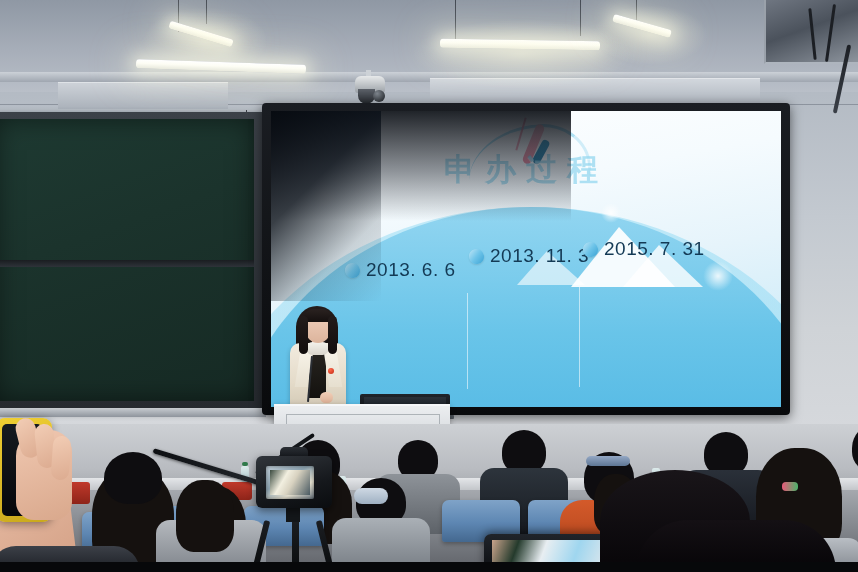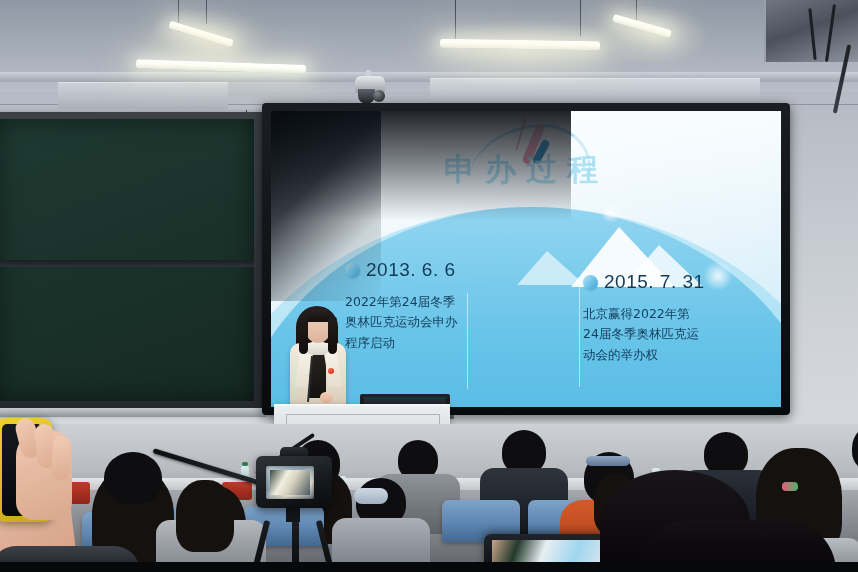--- a/index.html
+++ b/index.html
@@ -299,6 +299,10 @@
     </div>
 
     <div class="col" style="left:198px;top:134px;width:108px">
+      <div class="date-row">
+        <div class="leaf"></div>
+        <div class="date-txt">2013. 11. 3</div>
+      </div>
     </div>
 
     <div class="col" style="left:312px;top:160px;width:122px">

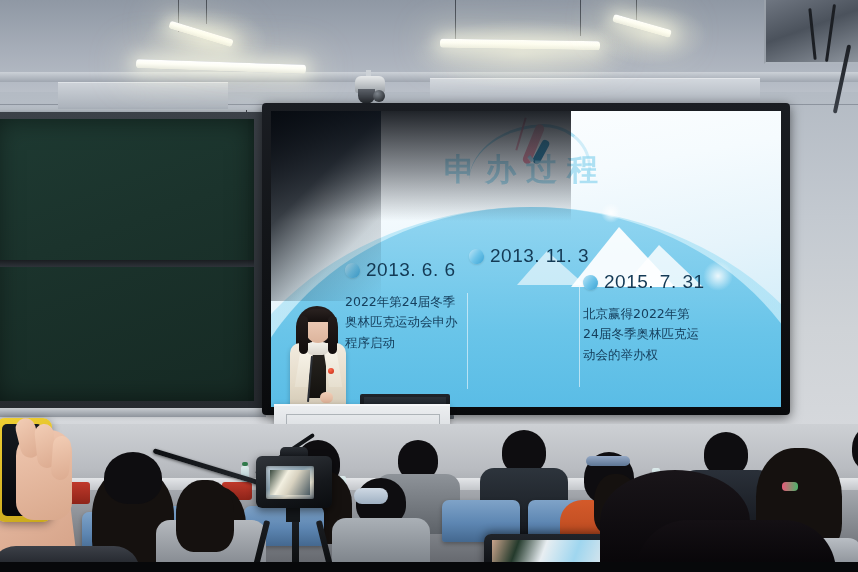--- a/index.html
+++ b/index.html
@@ -305,7 +305,7 @@
       </div>
     </div>
 
-    <div class="col" style="left:312px;top:160px;width:122px">
+    <div class="col" style="left:312px;top:127px;width:122px">
       <div class="date-row">
         <div class="leaf"></div>
         <div class="date-txt">2015. 7. 31</div>

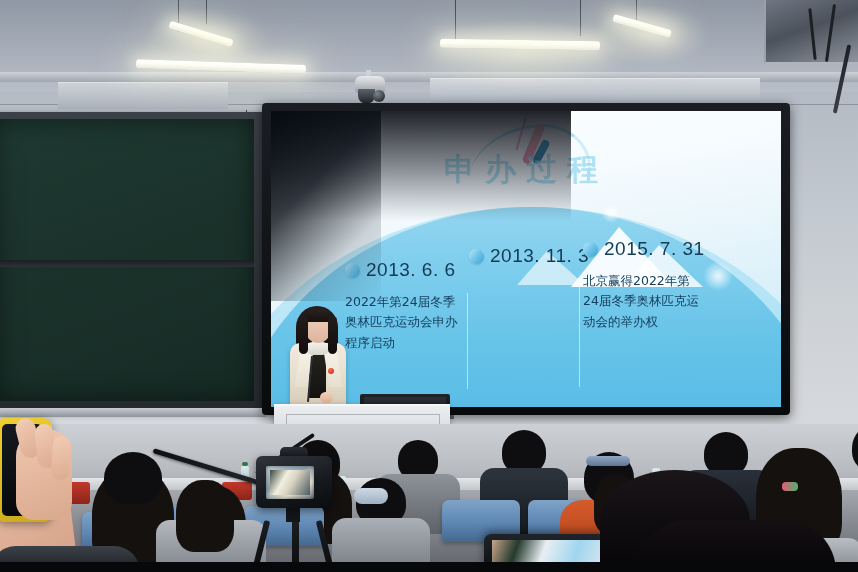--- a/index.html
+++ b/index.html
@@ -310,7 +310,6 @@
         <div class="leaf"></div>
         <div class="date-txt">2015. 7. 31</div>
       </div>
-      <div class="body-txt">北京赢得2022年第24届冬季奥林匹克运动会的举办权</div>
     </div>
 
     <div class="abs" id="screen-dark2"></div>

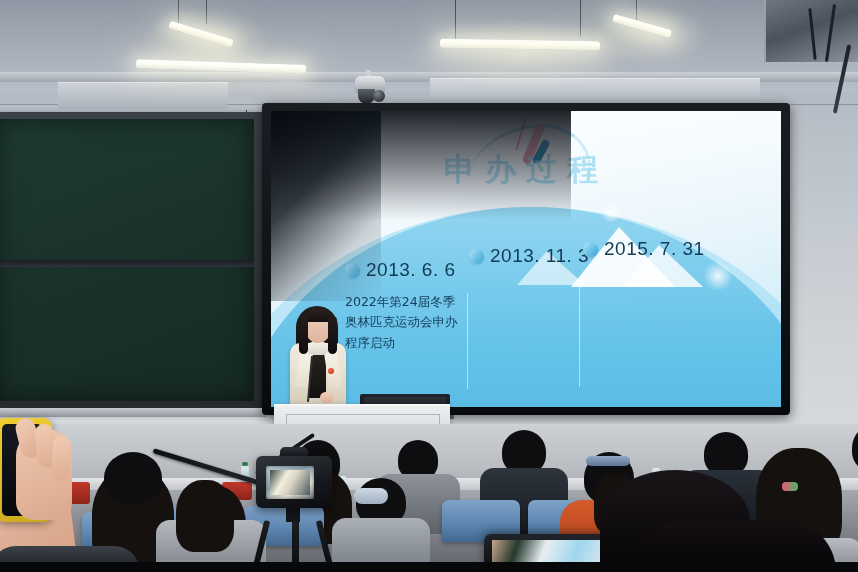--- a/index.html
+++ b/index.html
@@ -295,7 +295,6 @@
         <div class="leaf"></div>
         <div class="date-txt">2013. 6. 6</div>
       </div>
-      <div class="body-txt">2022年第24届冬季奥林匹克运动会申办程序启动</div>
     </div>
 
     <div class="col" style="left:198px;top:134px;width:108px">

